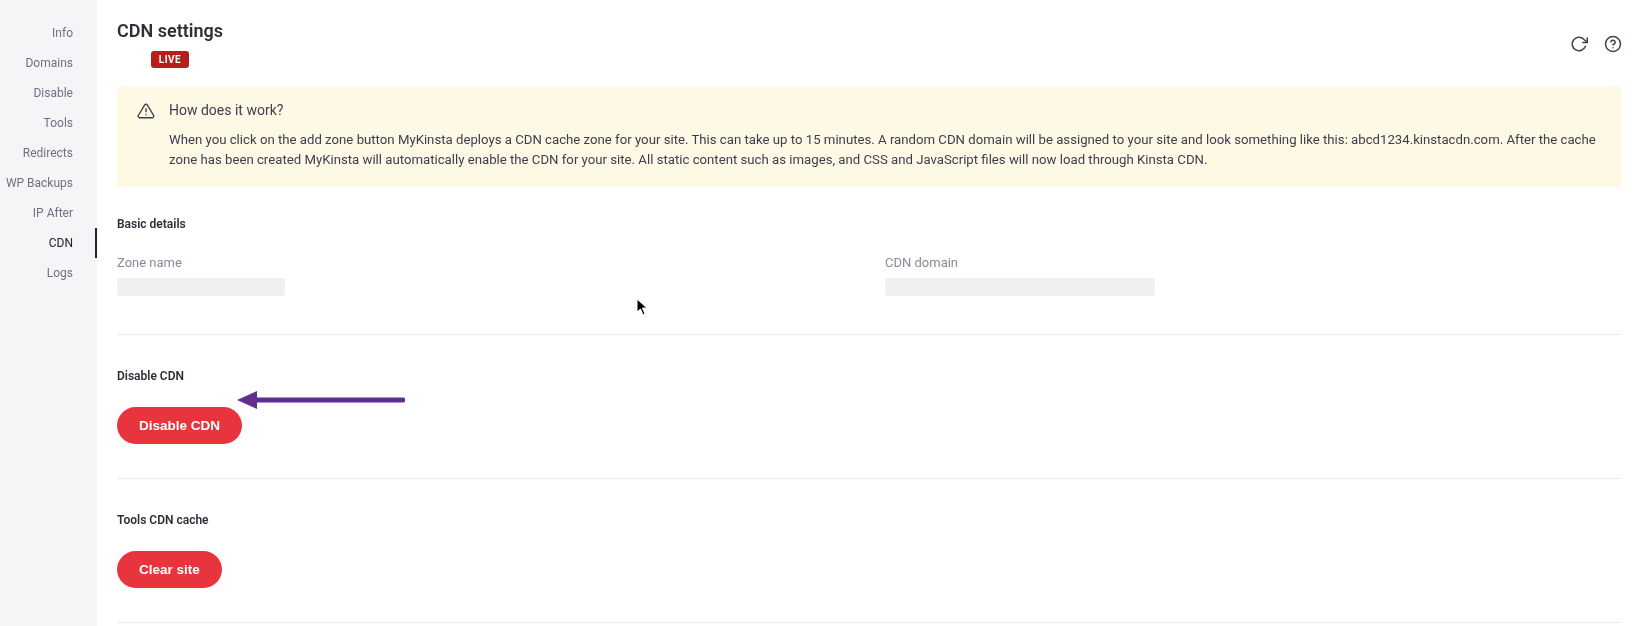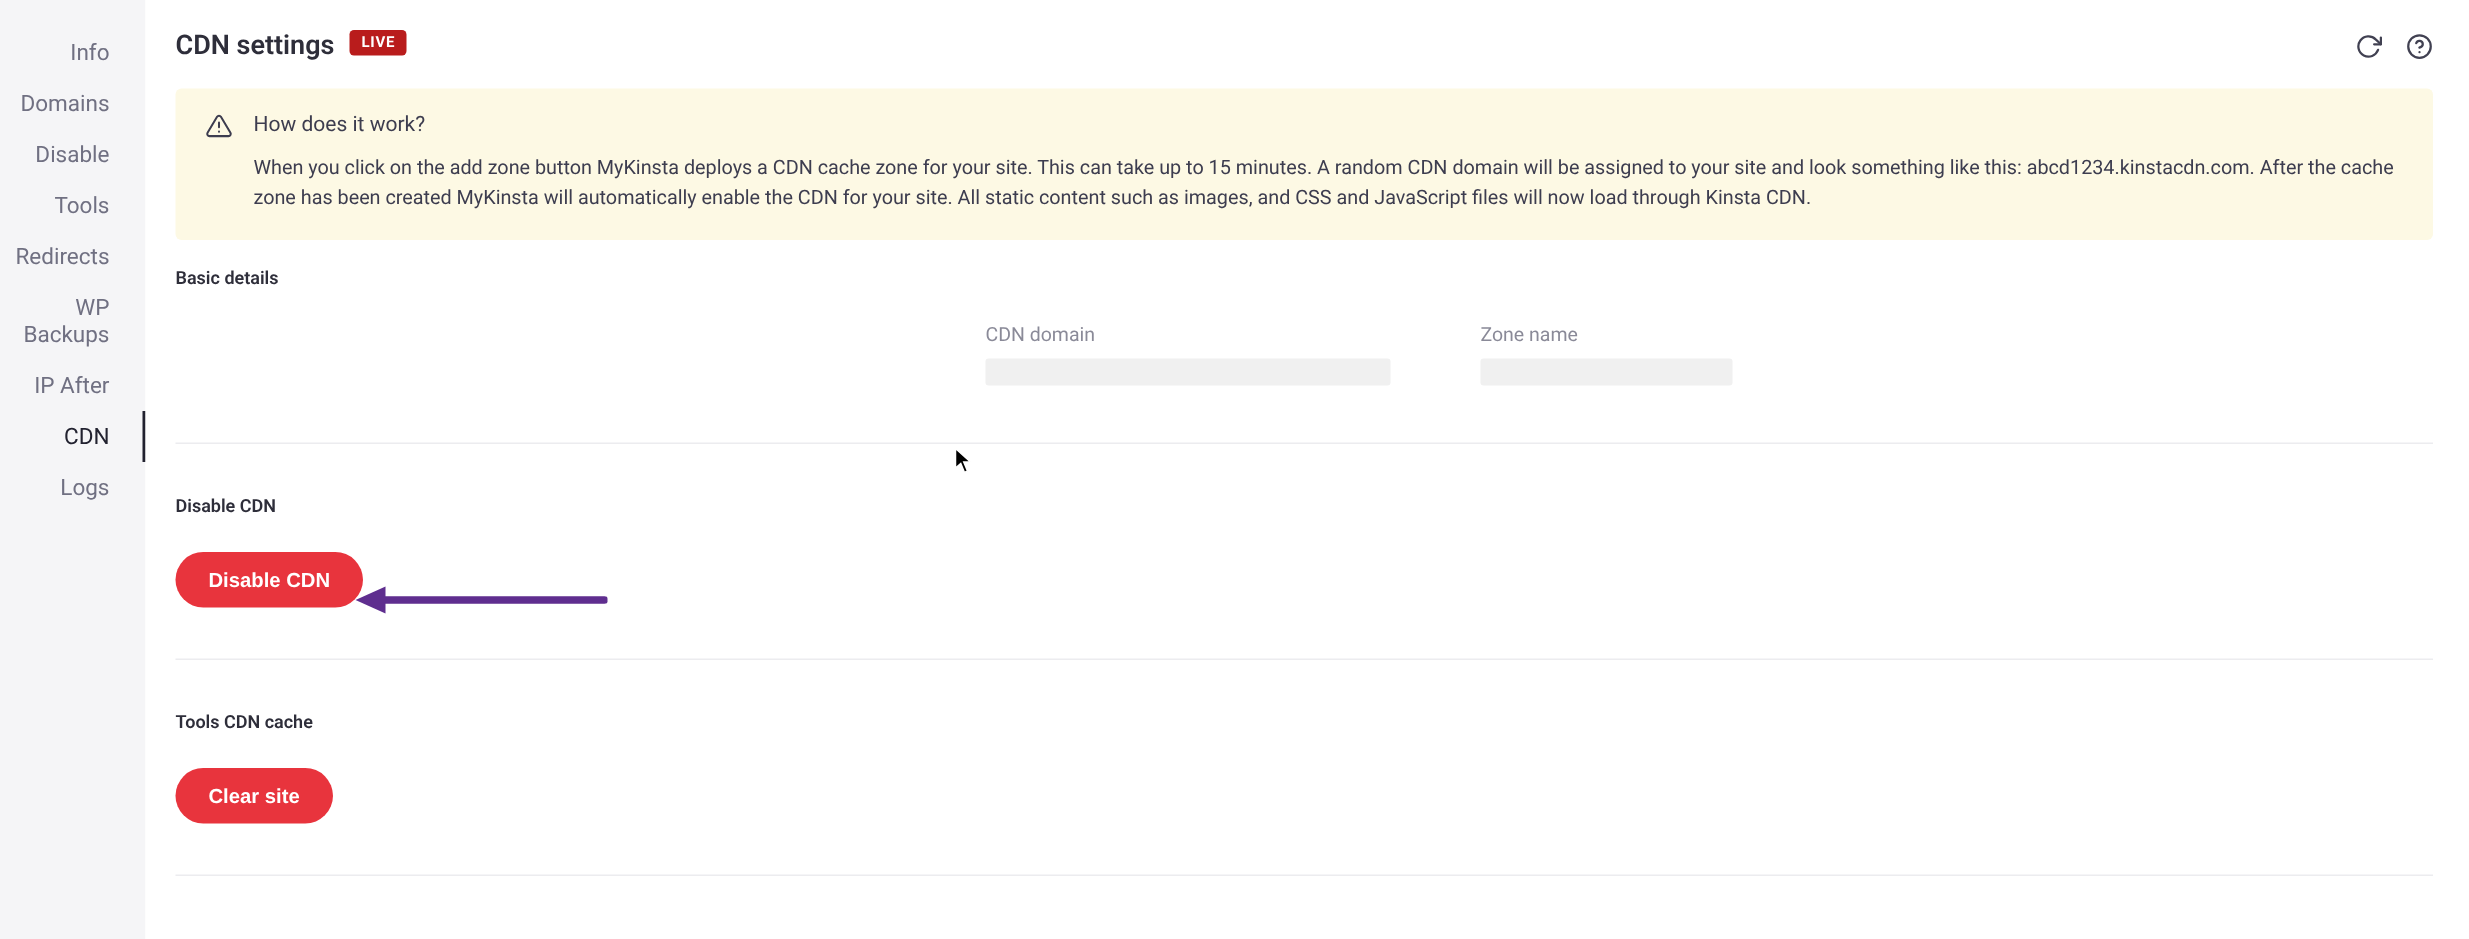--- a/index.html
+++ b/index.html
@@ -7,7 +7,7 @@
     
     
     .sidebar { width: 97px; background: #f5f5f7; display: flex; flex-direction: column; padding-top: 18px; }
-    .sidebar-item { text-align: right; padding: 8px 22px 8px 4px; font-size: 15px; color: #707082; cursor: pointer; border-right: 2px solid transparent; }
+    .sidebar-item { text-align: right; padding: 8px 22px 8px 4px; font-size: 12px; color: #707082; cursor: pointer; border-right: 2px solid transparent; }
     .sidebar-item.active { color: #222230; border-right: 2px solid #222230; }
     
     

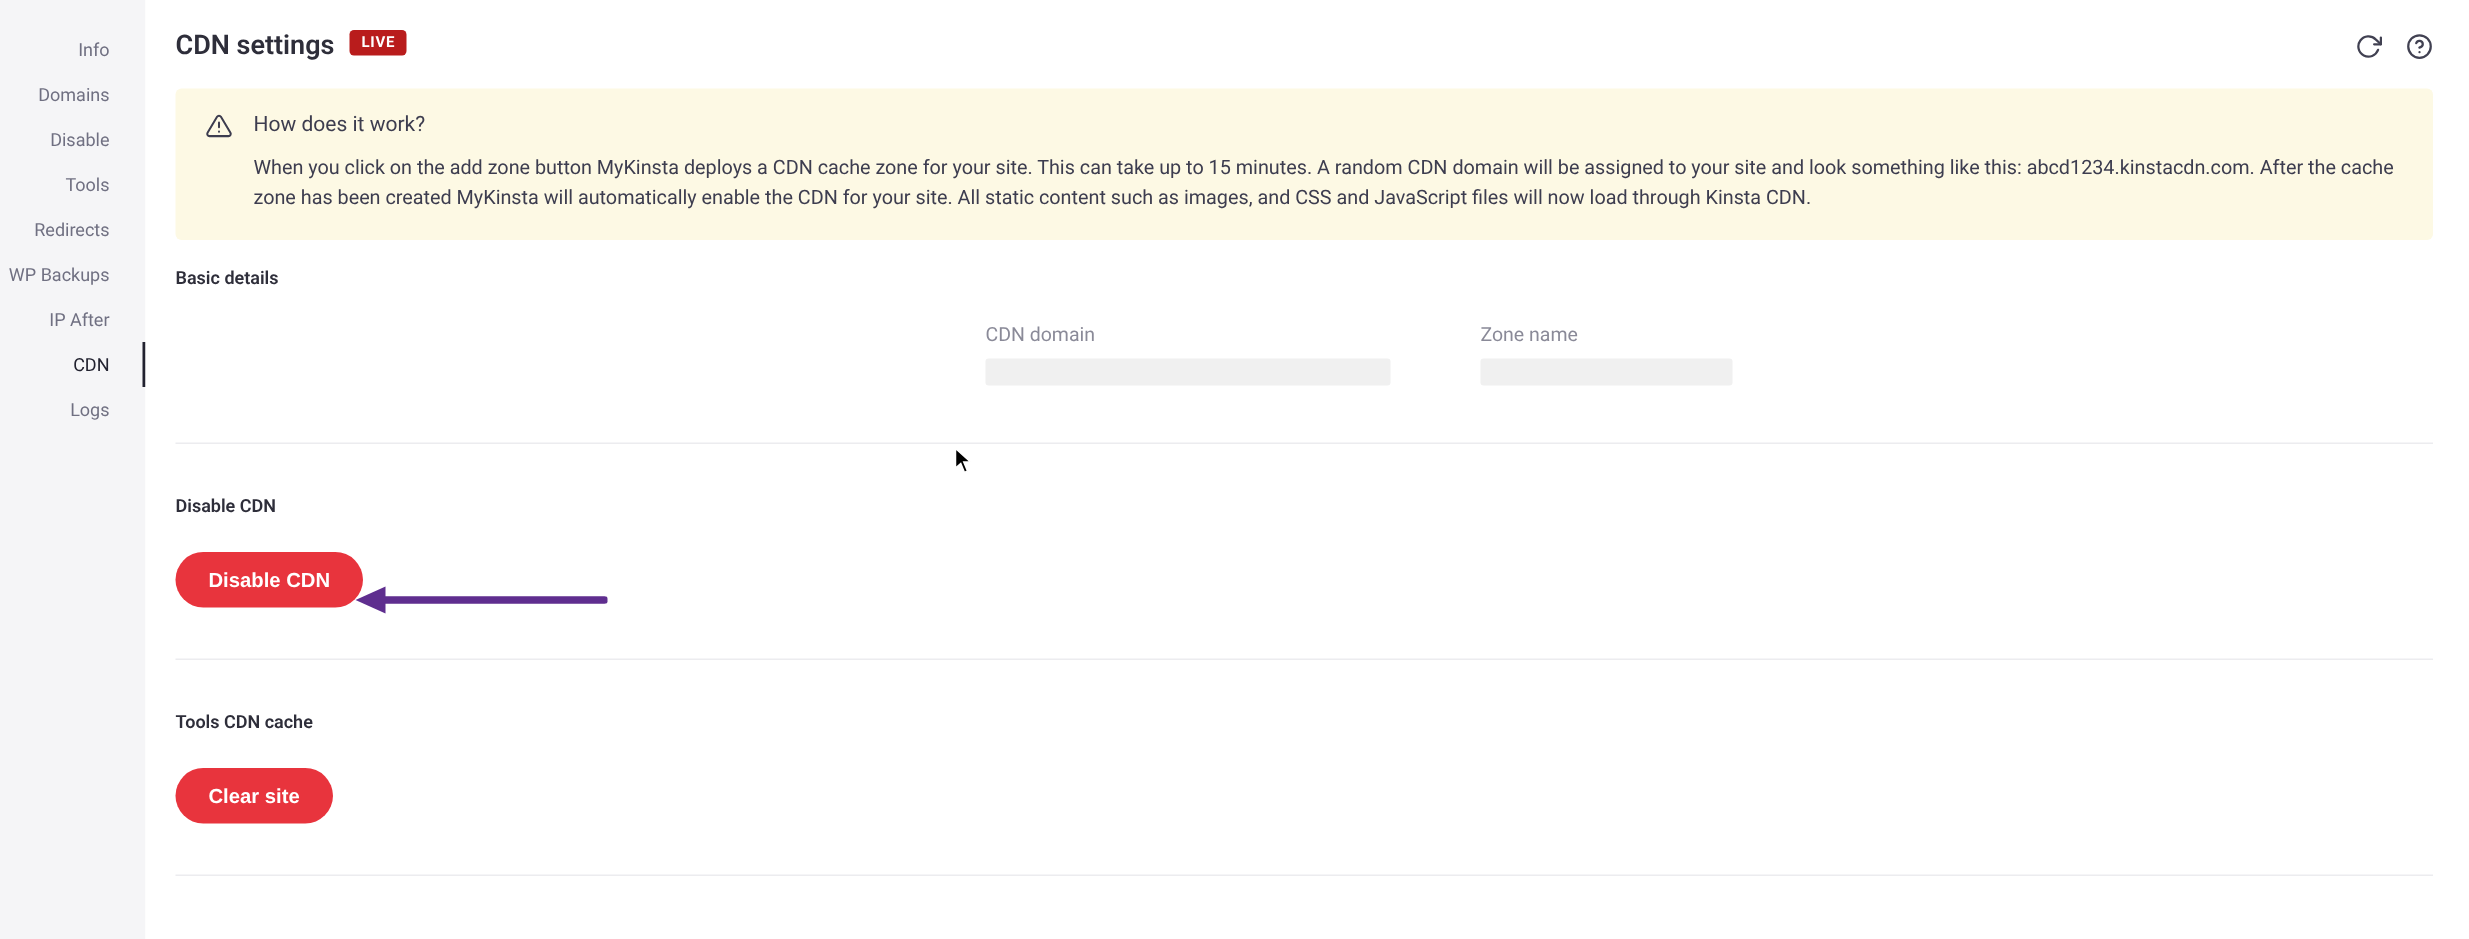--- a/index.html
+++ b/index.html
@@ -15,7 +15,7 @@
     
     
     .header { display: flex; align-items: center; justify-content: space-between; margin-bottom: 18px; }
-    .header-left { display: flex; align-items: flex-start; gap: 10px; }
+    .header-left { display: flex; align-items: center; gap: 10px; flex-direction: column; }
     .page-title { font-size: 18px; font-weight: 600; color: #2e2e3a; }
     .badge { display: inline-block; padding: 3px 8px; border-radius: 3px; font-size: 10px; font-weight: 700; color: #fff; letter-spacing: .5px; }
     .header-icons { display: flex; gap: 16px; align-items: center; }

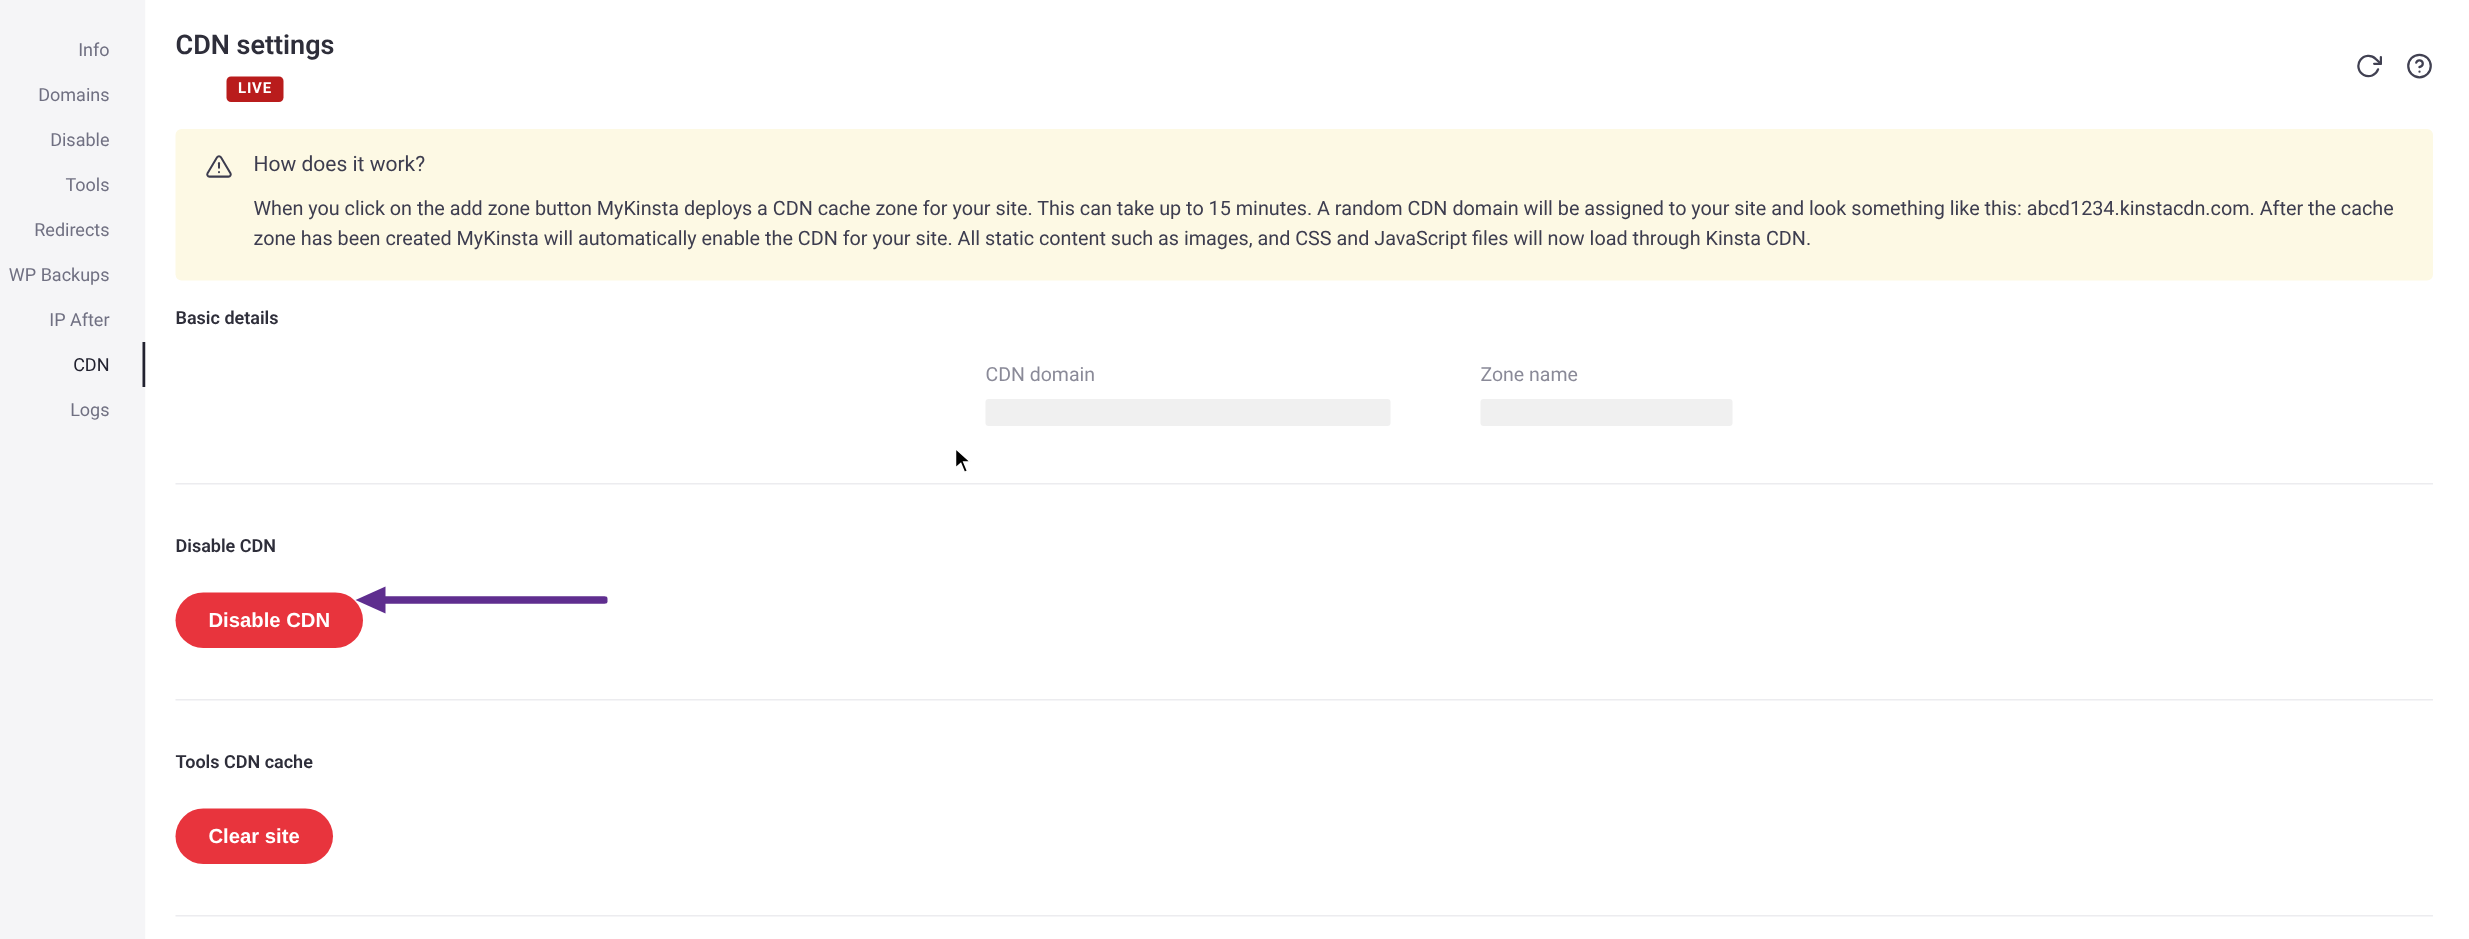--- a/index.html
+++ b/index.html
@@ -22,7 +22,7 @@
     .icon-btn { width: 18px; height: 18px; cursor: pointer; color: #414152; display: inline-flex; align-items: center; justify-content: center; }
     
     
-    .notice { background: #fdf9e4; border-radius: 4px; padding: 16px 20px; display: flex; gap: 14px; margin-bottom: 12px; }
+    .notice { background: #fdf9e4; border-radius: 4px; padding: 16px 20px; display: flex; gap: 14px; margin-bottom: 24px; }
     .notice-icon { flex: 0 0 auto; color: #3d3d4f; }
     .notice-body { flex: 1; }
     .notice-title { font-size: 14px; color: #3d3d4f; margin-bottom: 12px; }

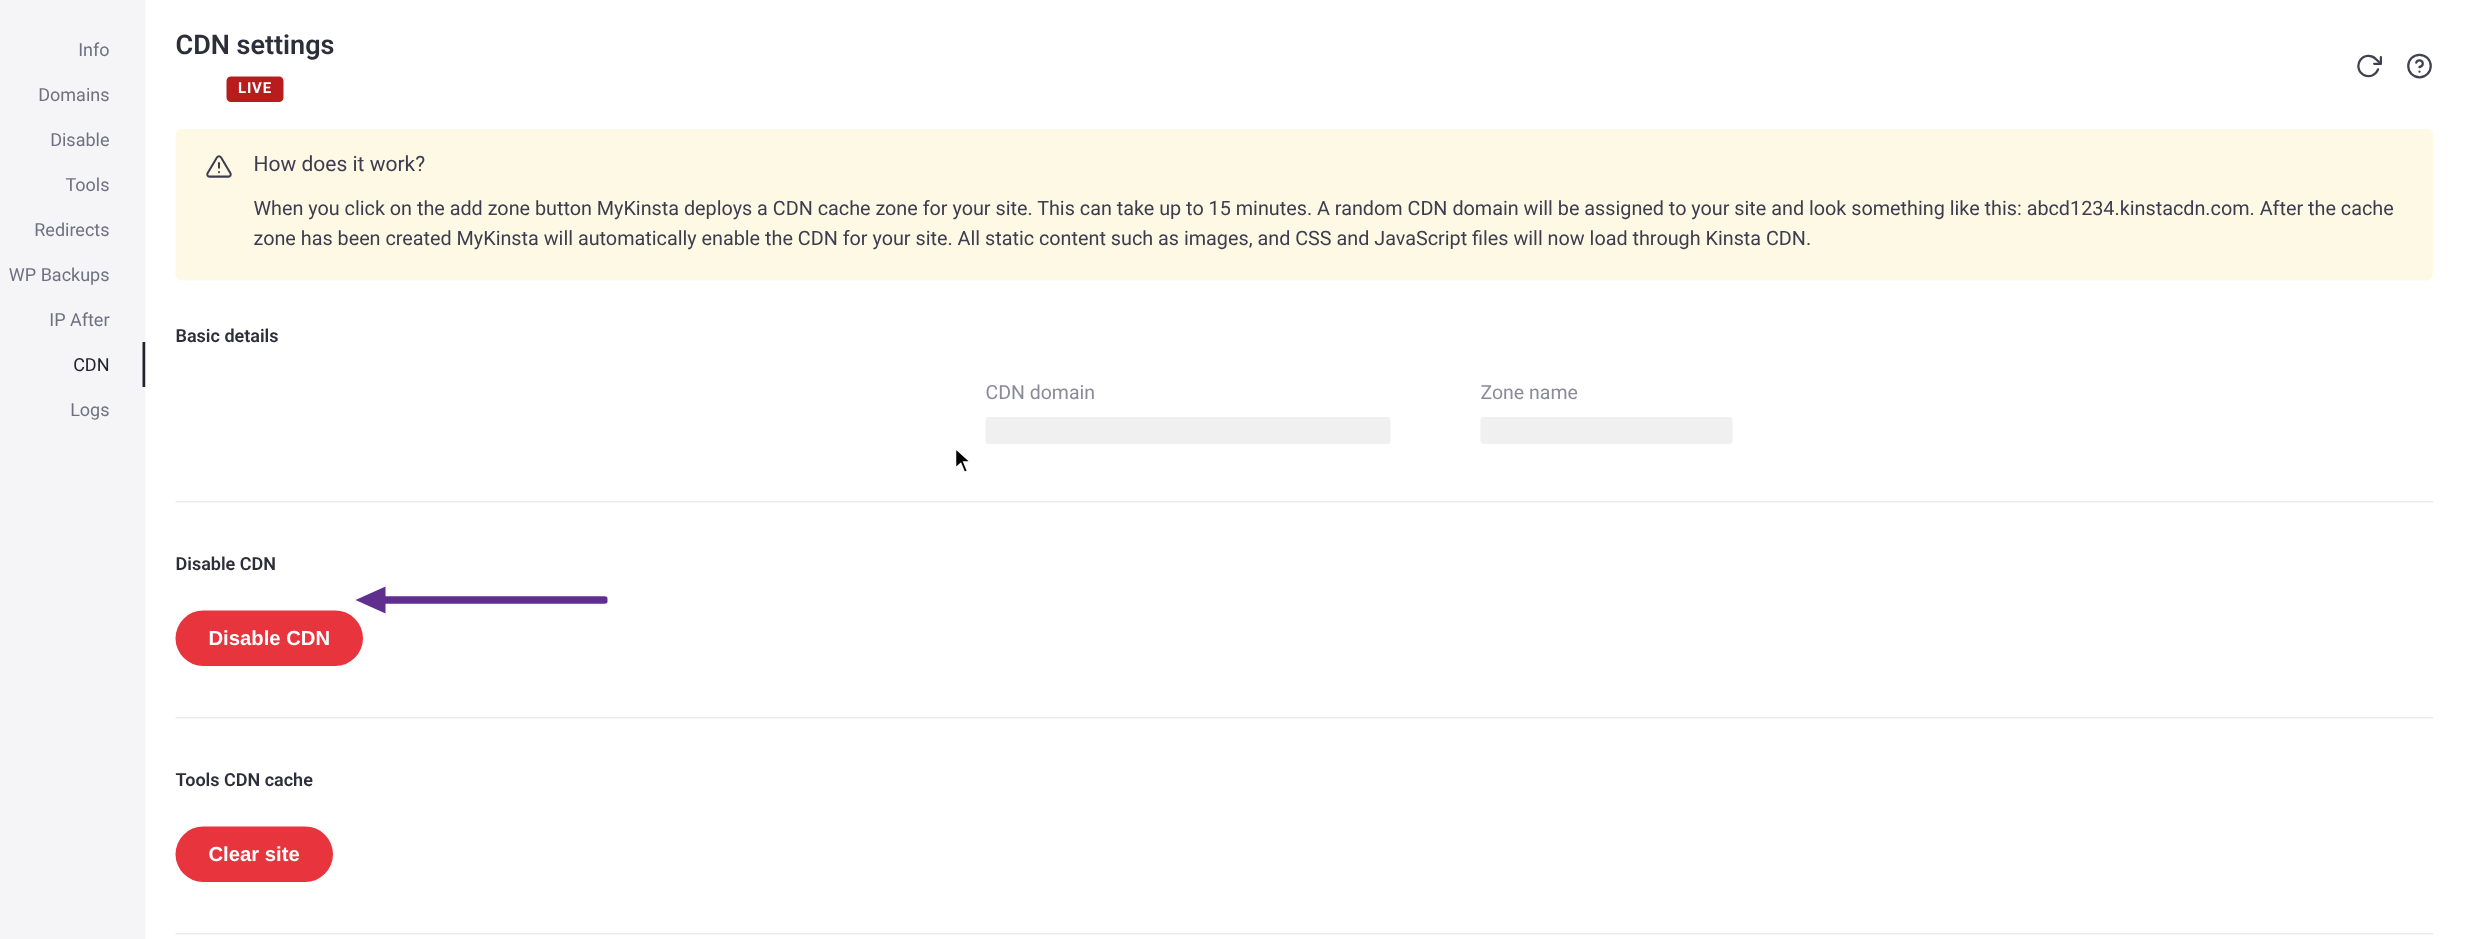--- a/index.html
+++ b/index.html
@@ -101,13 +101,13 @@
   <section class="section">
     <h2 class="section-title">Basic details</h2>
     <div class="details-row">
+      <div class="detail">
+        <div class="detail-label">Zone name</div>
+        <span class="detail-value"></span>
+      </div>
       <div class="detail" style="margin-left:540px;">
         <div class="detail-label">CDN domain</div>
         <span class="detail-value wide"></span>
-      </div>
-      <div class="detail">
-        <div class="detail-label">Zone name</div>
-        <span class="detail-value"></span>
       </div>
     </div>
   </section>

